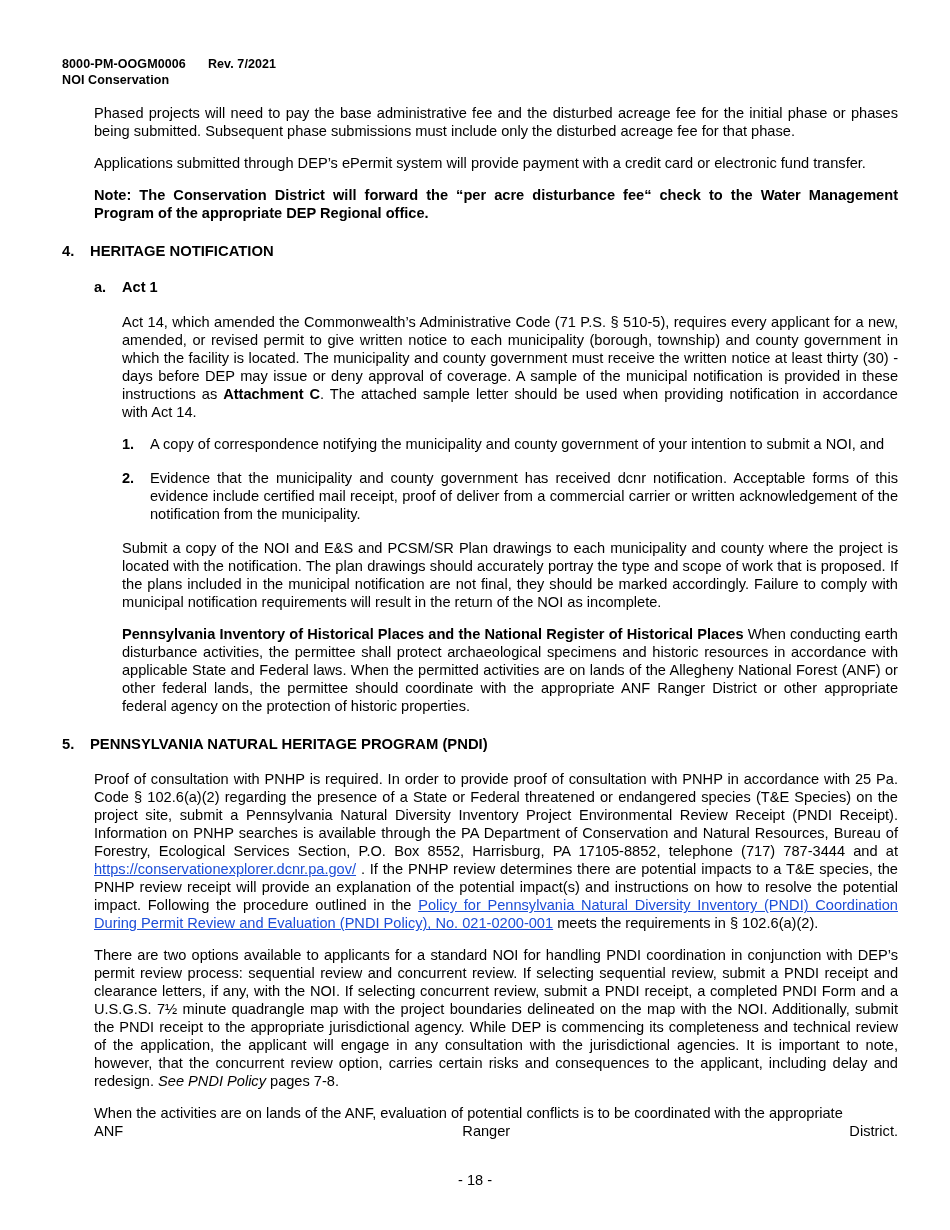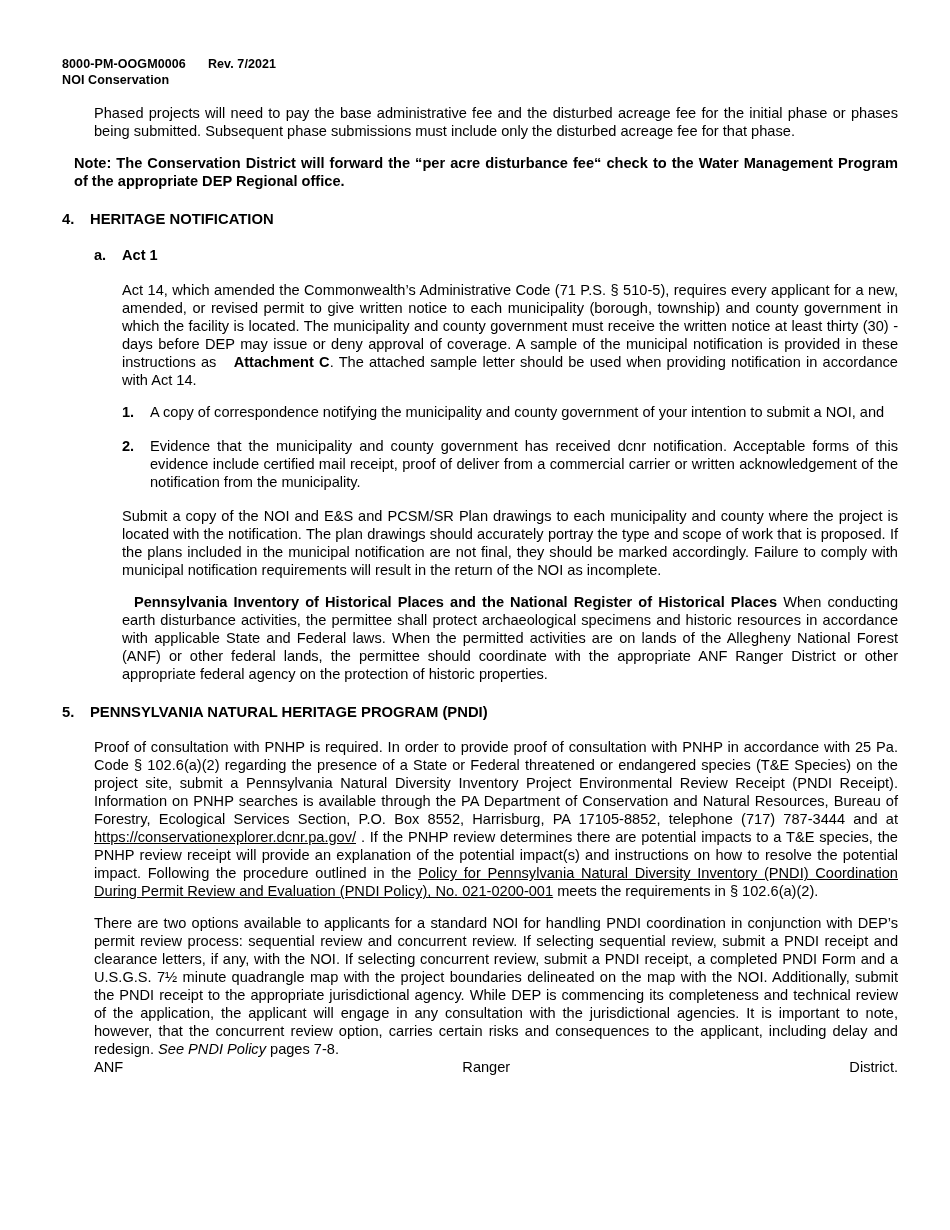--- a/index.html
+++ b/index.html
@@ -144,6 +144,7 @@
 
     <p class="indent1">Phased projects will need to pay the base administrative fee and the disturbed acreage fee for the initial phase or phases being submitted.  Subsequent phase submissions must include only the disturbed acreage fee for that phase.</p>
 
+    <p class="indent1 gap">Applications submitted through DEP’s ePermit system will provide payment with a credit card or electronic fund transfer.</p>
 
     <p class="indent1 gap b">Note:  The Conservation District will forward the “per acre disturbance fee“ check to the Water Management Program of the appropriate DEP Regional office.</p>
 

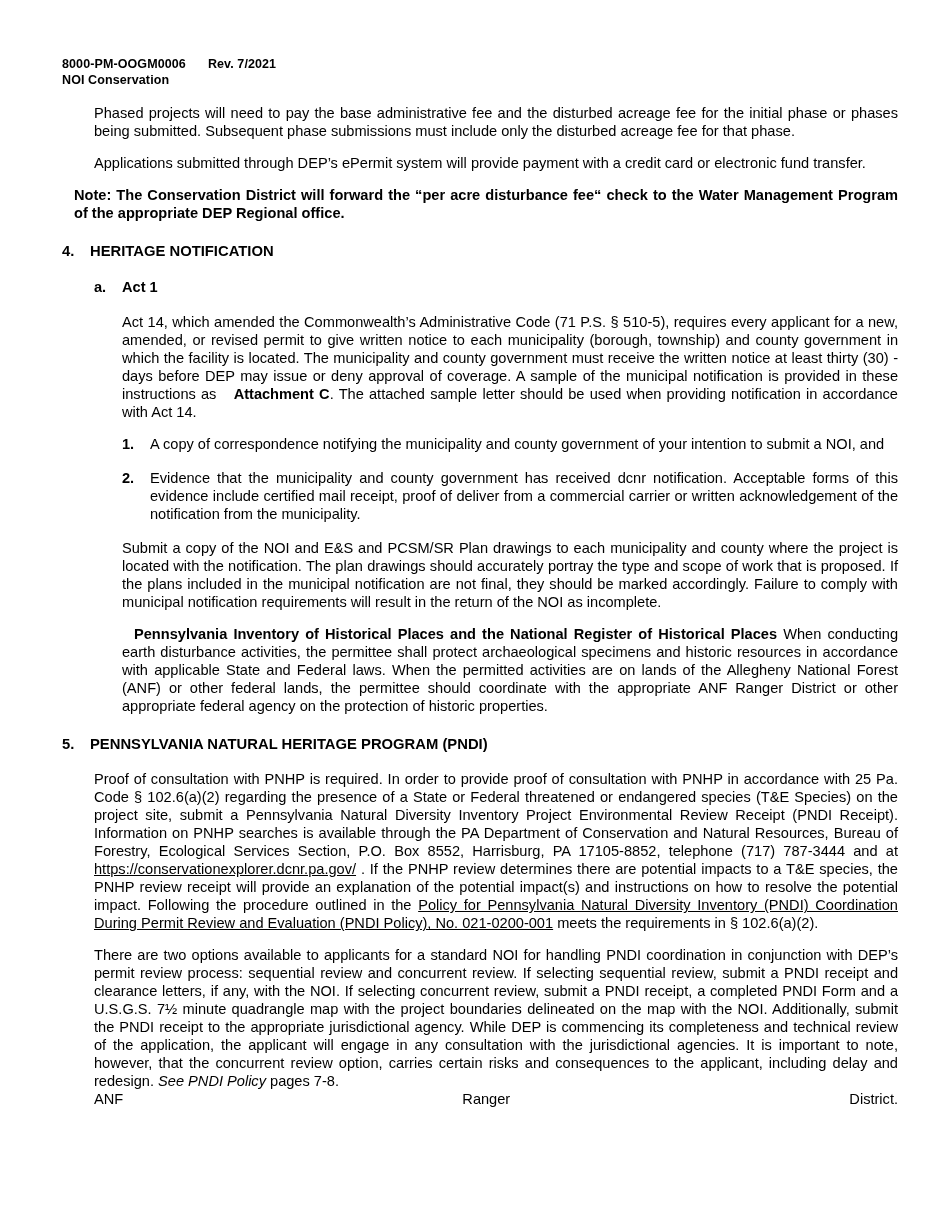--- a/index.html
+++ b/index.html
@@ -57,7 +57,7 @@
   .gap { margin-top: 14px; }
   .gap-lg { margin-top: 16px; }
 
-  b, .b { font-weight: bold; margin-left: 12px; }
+  b, .b { font-weight: bold; }
   i, .it { }
 
   a.link {

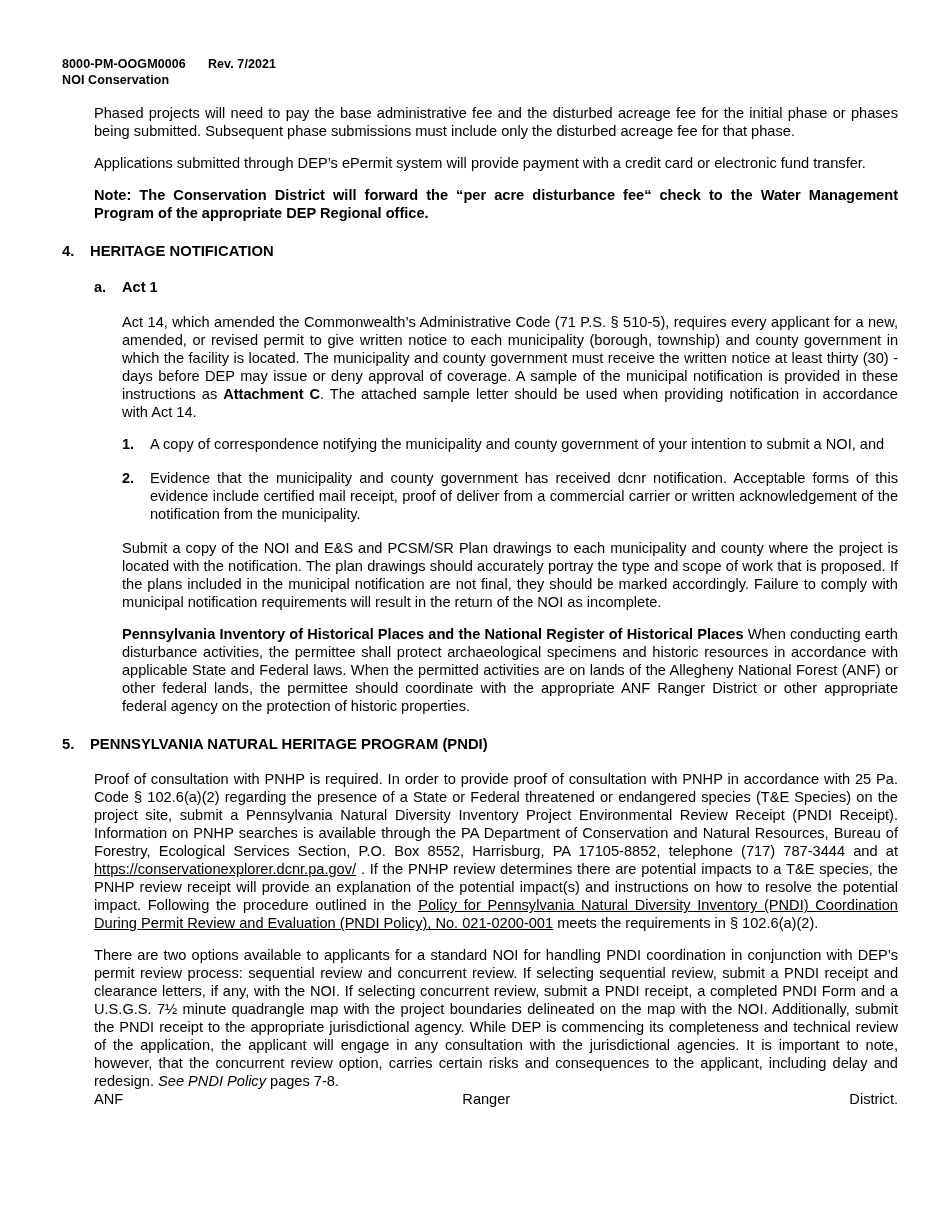--- a/index.html
+++ b/index.html
@@ -61,7 +61,7 @@
   i, .it { }
 
   a.link {
-    color: #000000;
+    color: #1d4ed8;
     text-decoration: underline;
   }
 

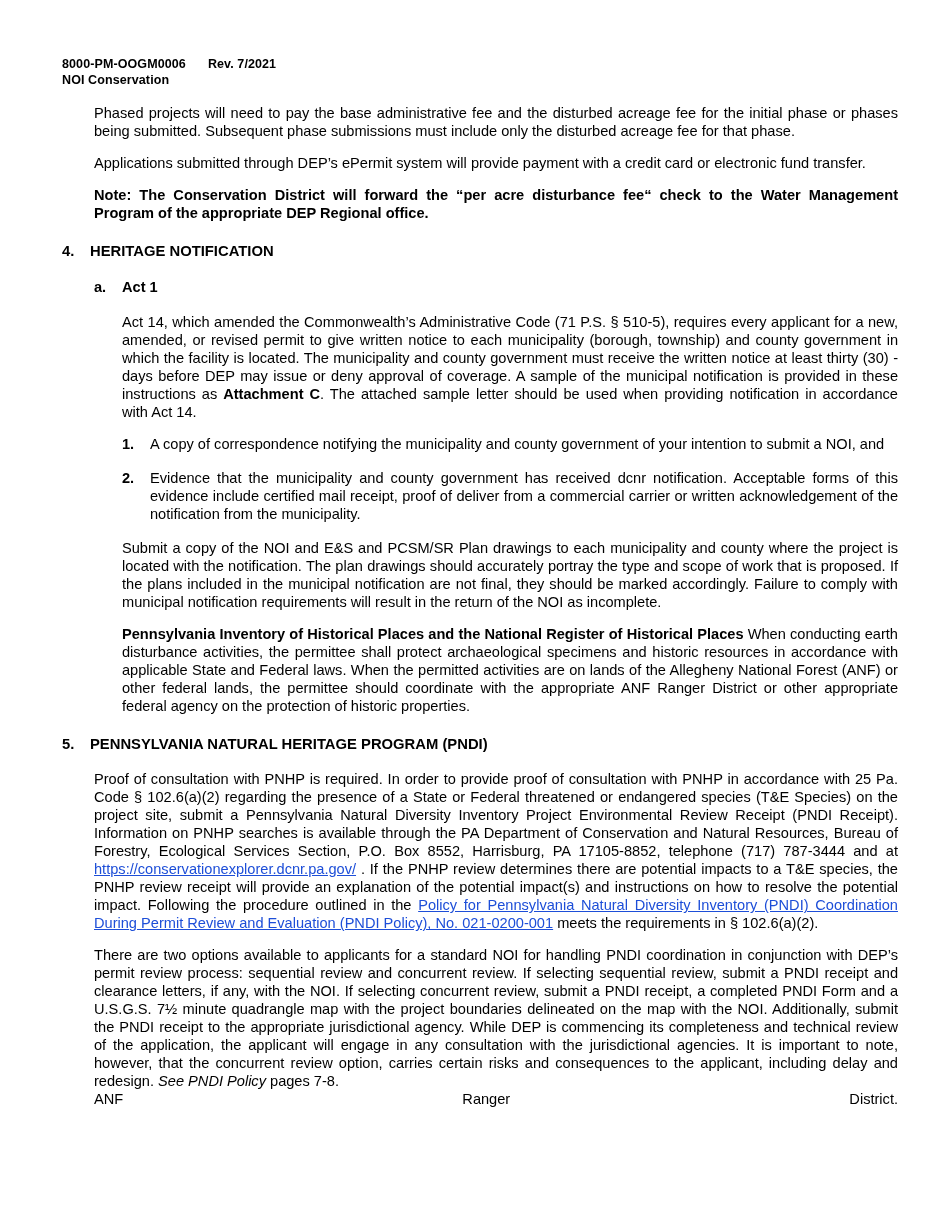--- a/index.html
+++ b/index.html
@@ -185,6 +185,7 @@
 
     <p class="indent1 gap"><span>There are two options available to applicants for a standard NOI for handling PNDI coordination in conjunction with DEP’s permit review process:  sequential review and concurrent review.  If selecting sequential review, submit a PNDI receipt and clearance letters, if any, with the NOI.  If selecting concurrent review, submit a PNDI receipt, a completed PNDI Form and a U.S.G.S. 7½ minute quadrangle map with the project boundaries delineated on the map with the NOI.  Additionally, submit the PNDI receipt to the appropriate jurisdictional agency.  While DEP is commencing its completeness and technical review of the application, the applicant will engage in any consultation with the jurisdictional agencies.  It is important to note, however, that the concurrent review option, carries certain risks and consequences to the applicant, including delay and redesign.  </span><i>See PNDI Policy</i><span> pages 7-8.</span></p>
 
+    <p class="indent1 gap"><span>When the activities are on lands of the ANF, evaluation of potential conflicts is to be coordinated with the appropriate</span></p>
     <p class="indent1 force-justify">ANF Ranger District.</p>
 
   </div>

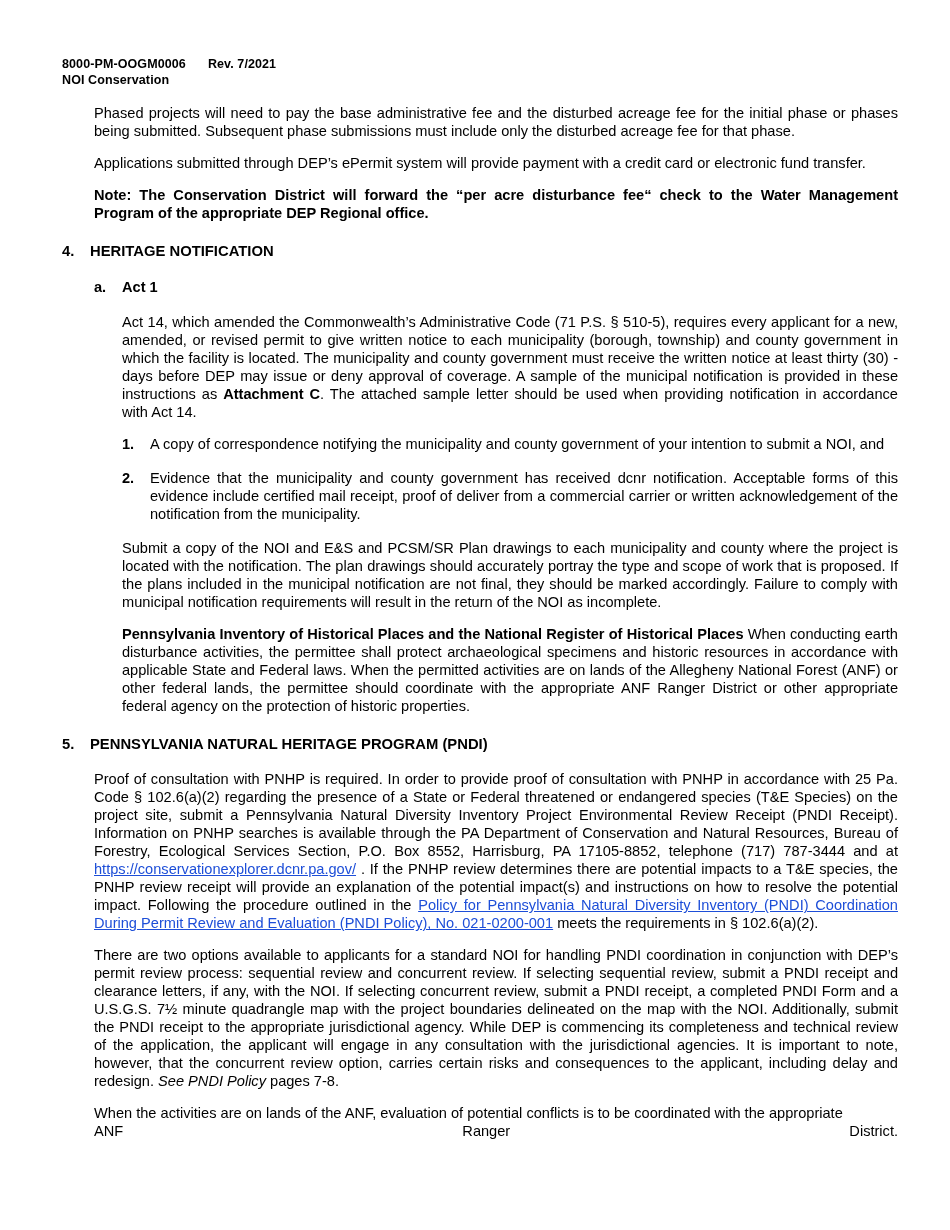--- a/index.html
+++ b/index.html
@@ -190,6 +190,7 @@
 
   </div>
 
+  <div class="page-number">- 18 -</div>
 
 </div>
 

